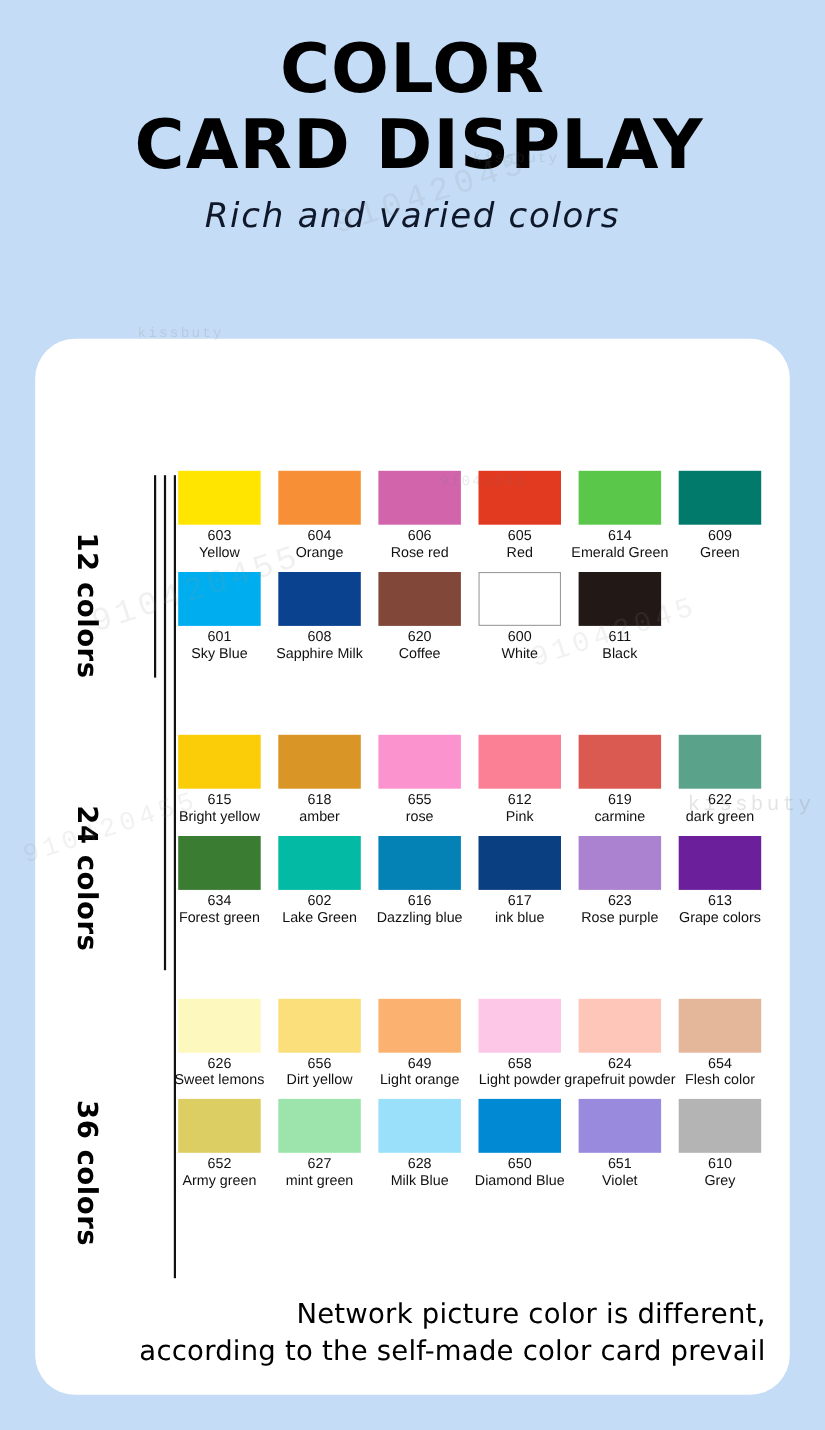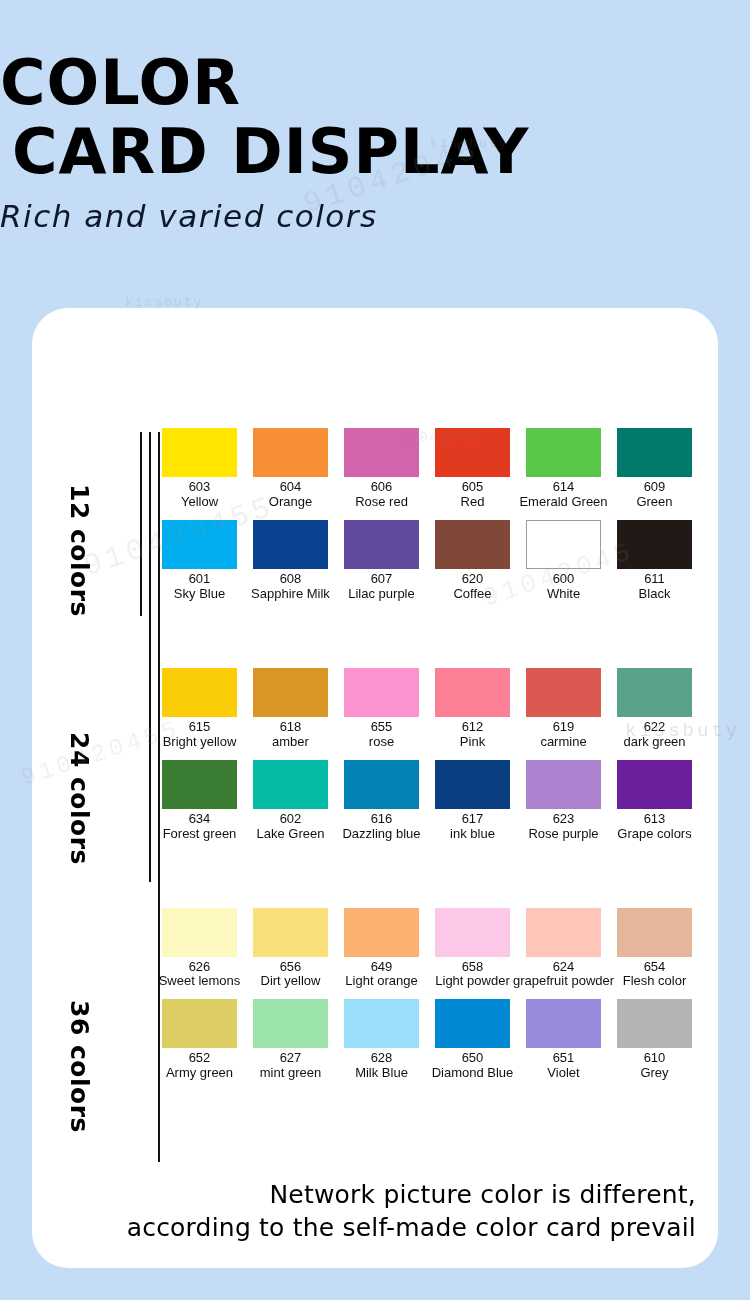--- a/index.html
+++ b/index.html
@@ -18,8 +18,8 @@
 
   
   .header {
-    padding-top: 54px;
-    text-align: left;
+    padding-top: 34px;
+    text-align: center;
     position: relative;
     z-index: 3;
   }

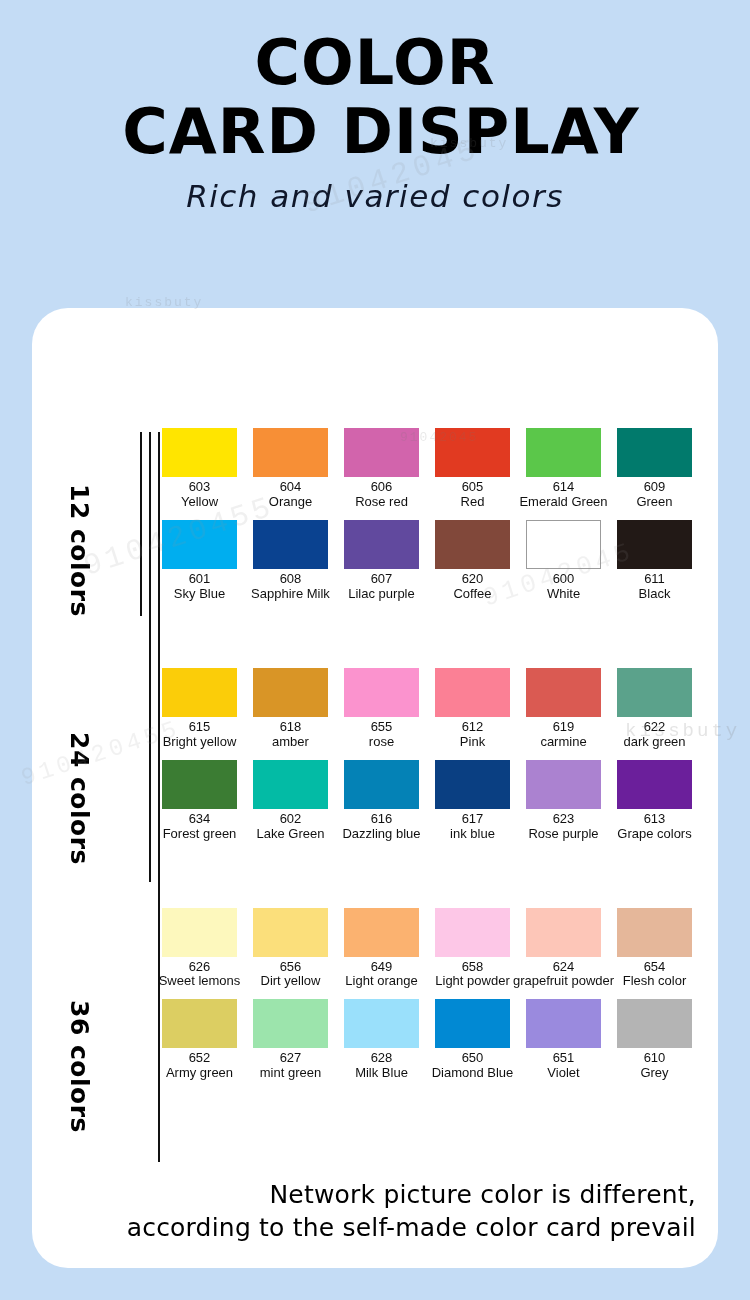--- a/index.html
+++ b/index.html
@@ -247,11 +247,6 @@
             <div class="chip-name">Sapphire Milk</div>
           </div>
           <div class="swatch-cell">
-            <div class="chip" style="background: rgb(97, 73, 158);"></div>
-            <div class="chip-code">607</div>
-            <div class="chip-name">Lilac purple</div>
-          </div>
-          <div class="swatch-cell">
             <div class="chip" style="background: rgb(129, 72, 58);"></div>
             <div class="chip-code">620</div>
             <div class="chip-name">Coffee</div>

